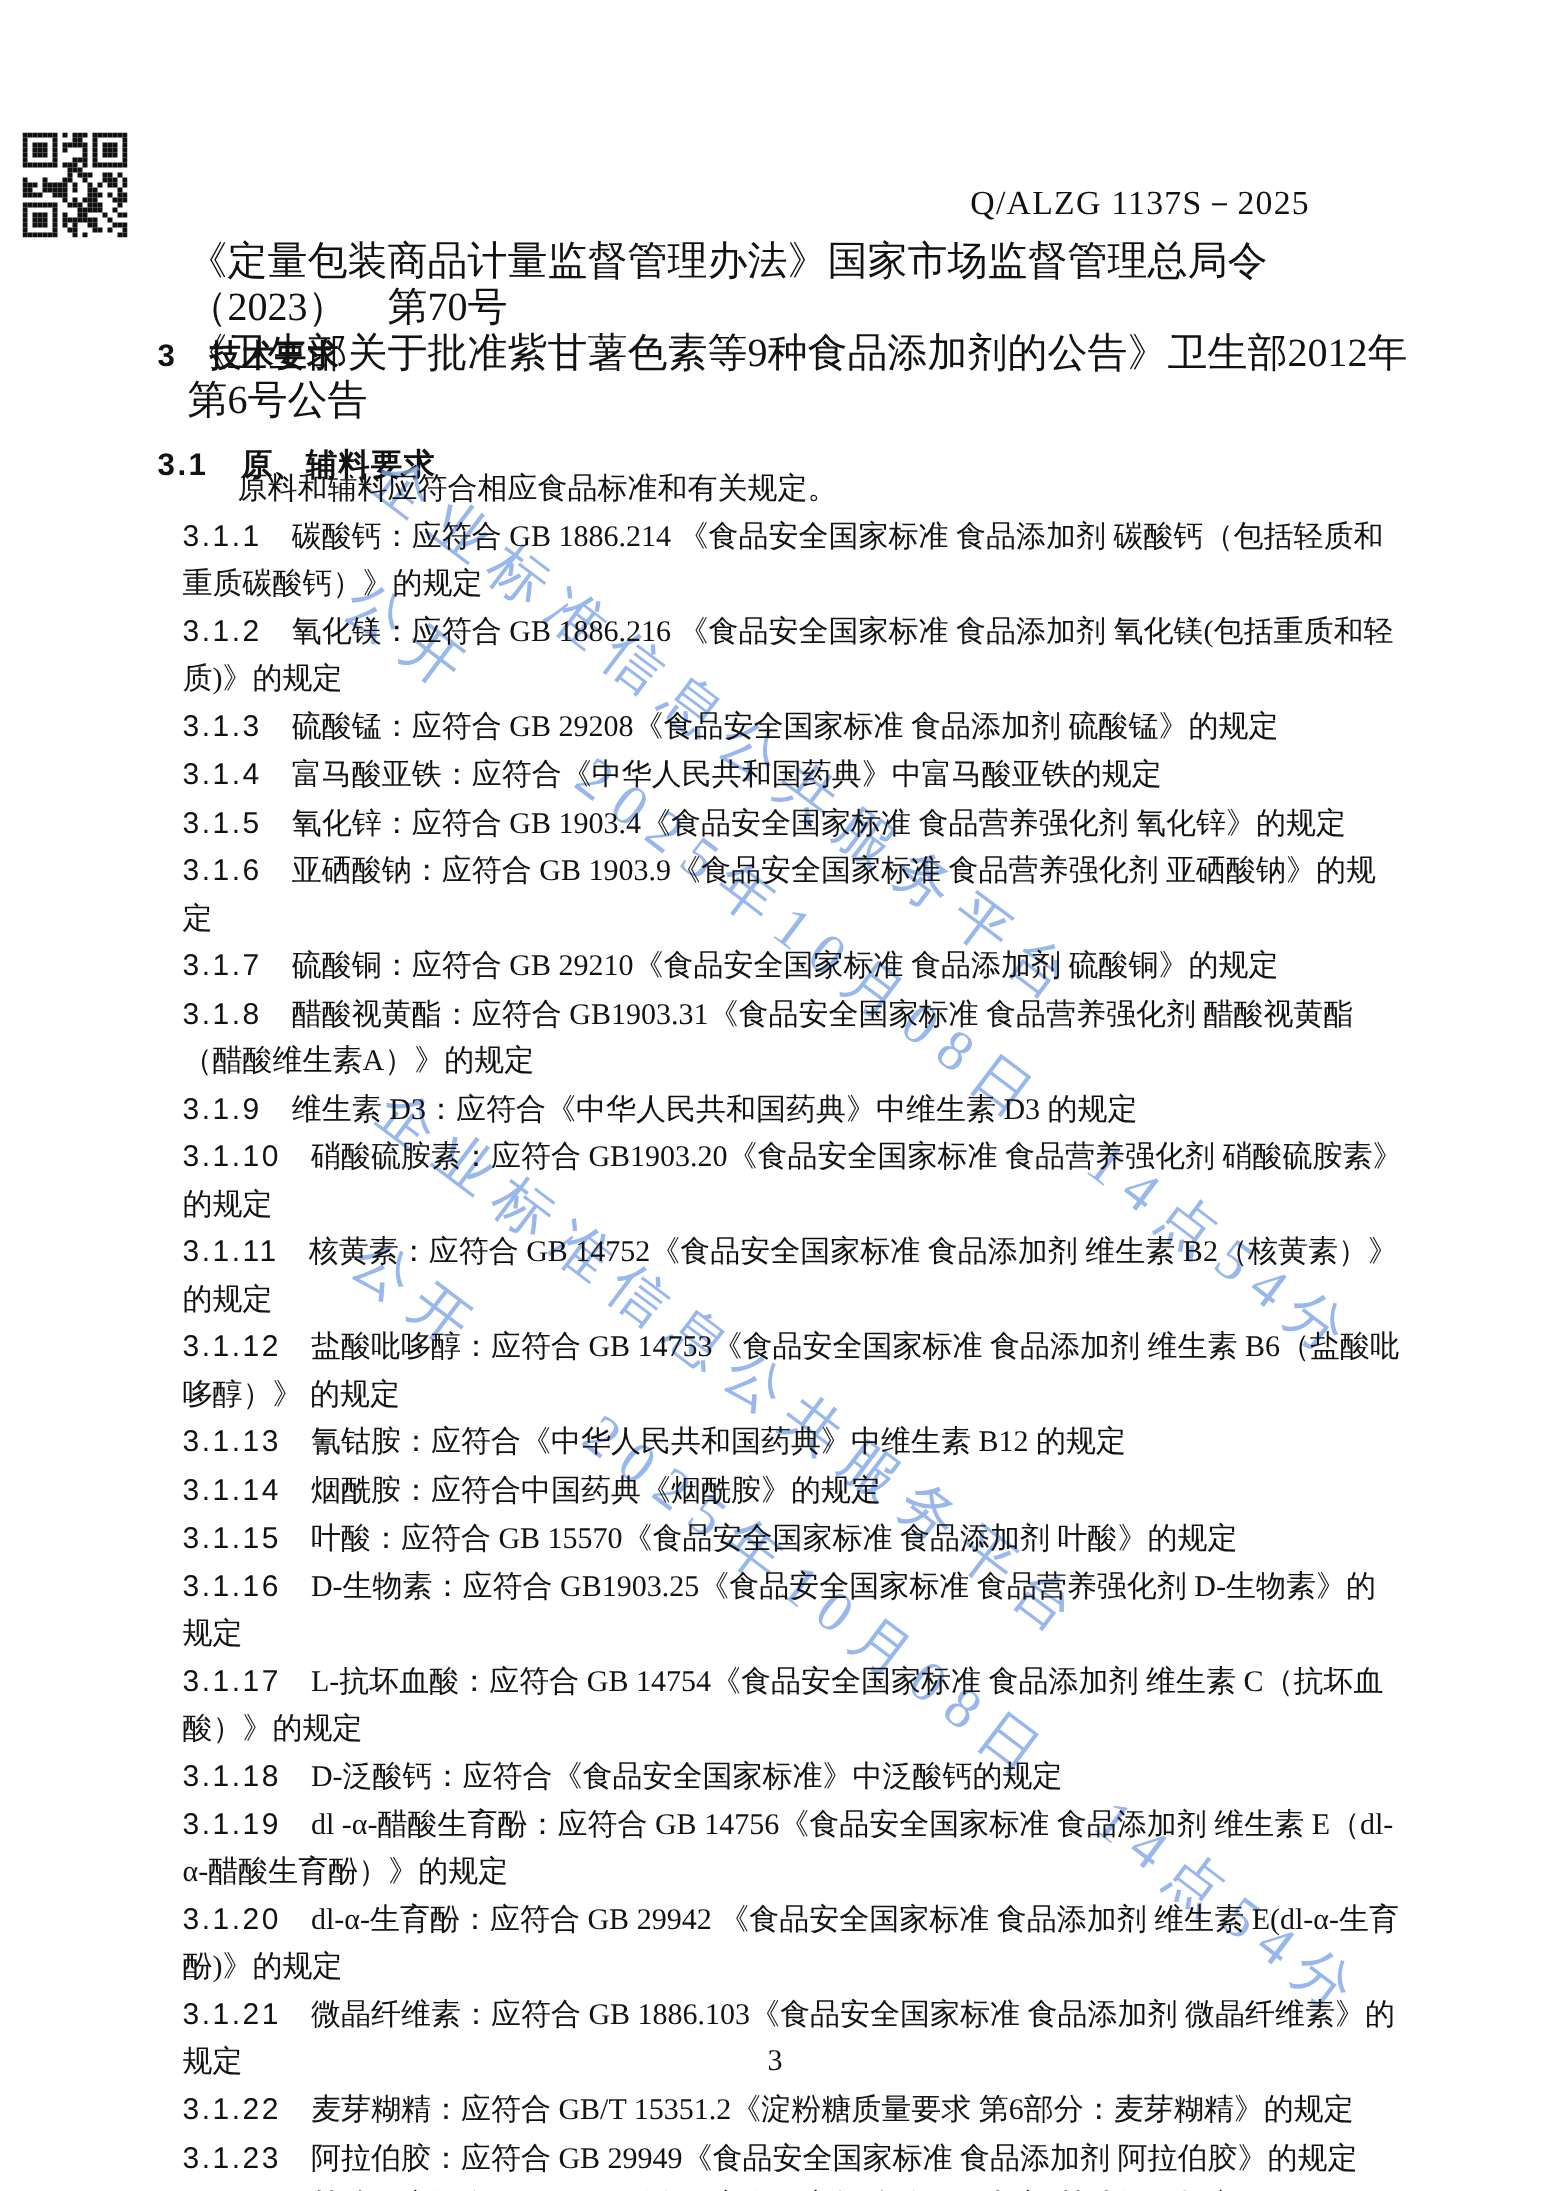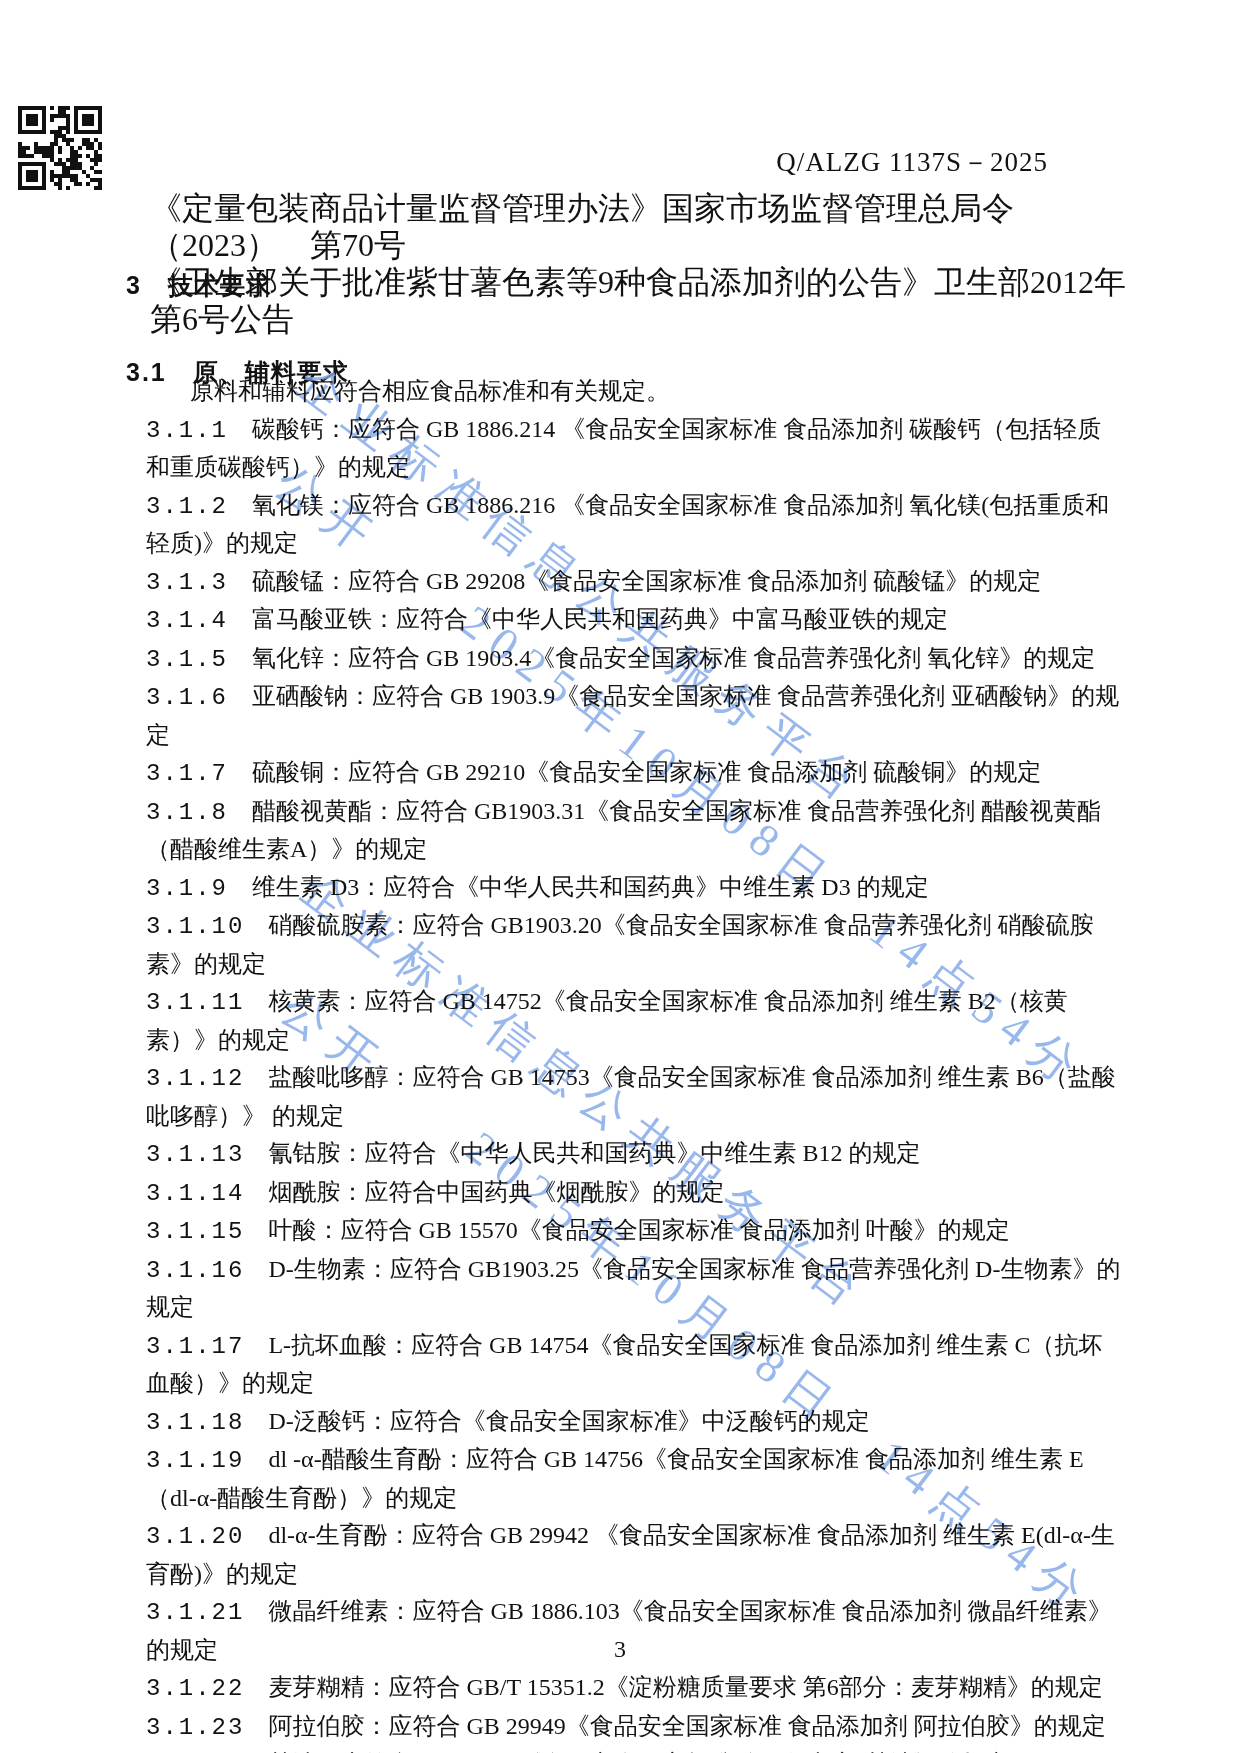--- a/index.html
+++ b/index.html
@@ -59,7 +59,7 @@
   }
   .intro{text-indent:44px;}
   .item .num{
-    font-family:Liberation Mono, monospace;
+    font-family:Liberation Sans, sans-serif;
     letter-spacing:2px;
     margin-right:24px;
   }

